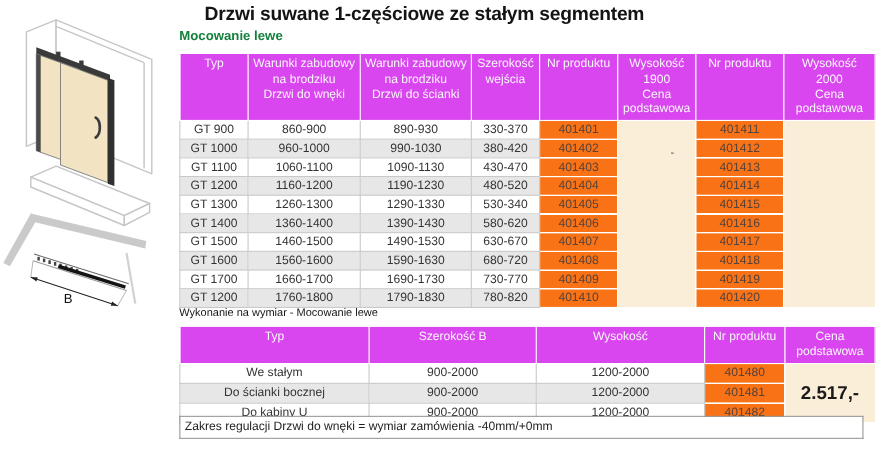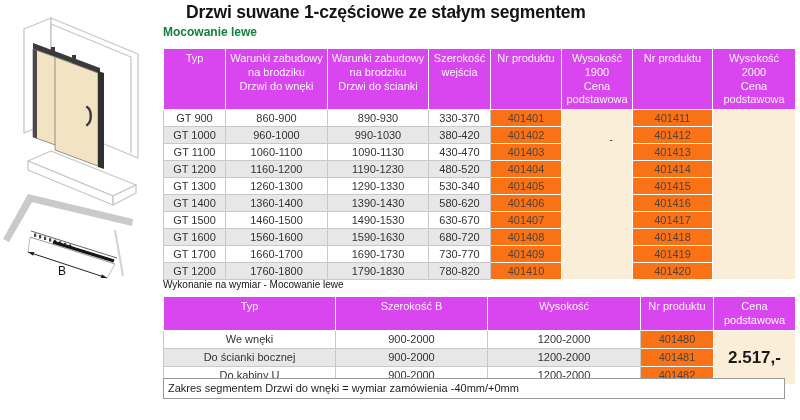--- a/index.html
+++ b/index.html
@@ -252,7 +252,7 @@
     </thead>
   <tbody>
       <tr>
-        <td>We wnęki</td>
+        <td>We stałym</td>
         <td>900-2000</td>
         <td>1200-2000</td>
         <td class="salmon">401480</td>

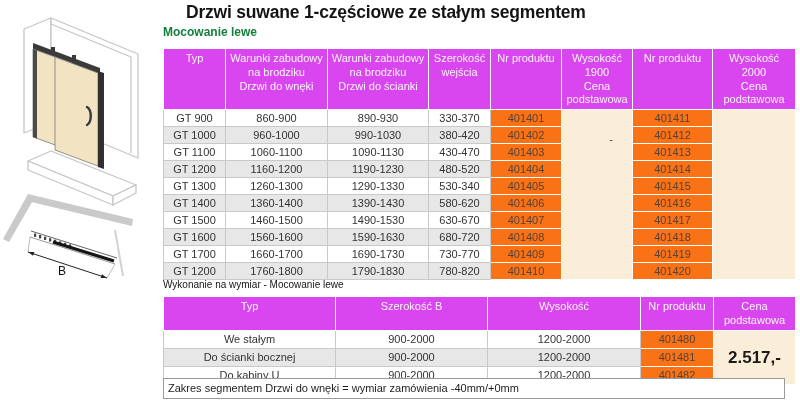--- a/index.html
+++ b/index.html
@@ -276,7 +276,7 @@
 <table id="notes" class="abs">
   <tbody>
       <tr>
-        <td>Zakres segmentem Drzwi do wnęki = wymiar zamówienia -40mm/+0mm</td>
+        <td>Zakres regulacji Drzwi do wnęki = wymiar zamówienia -40mm/+0mm</td>
       </tr>
     </tbody>
 </table>

